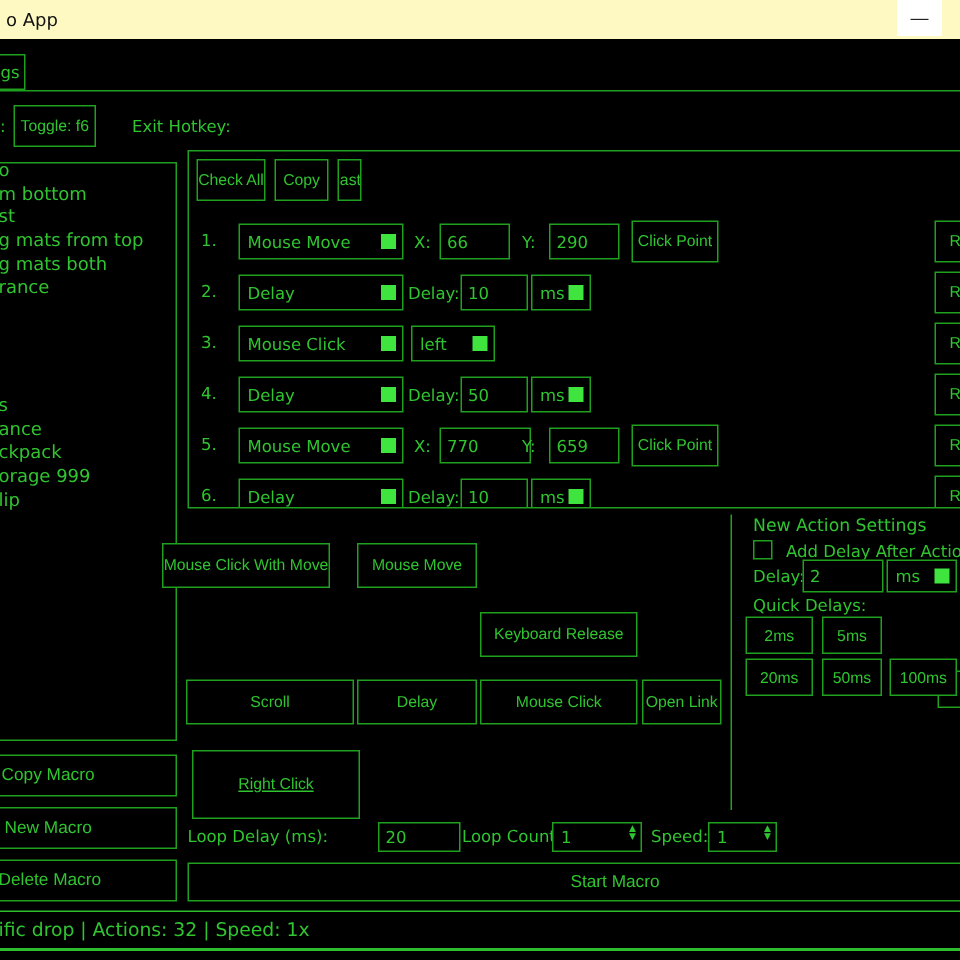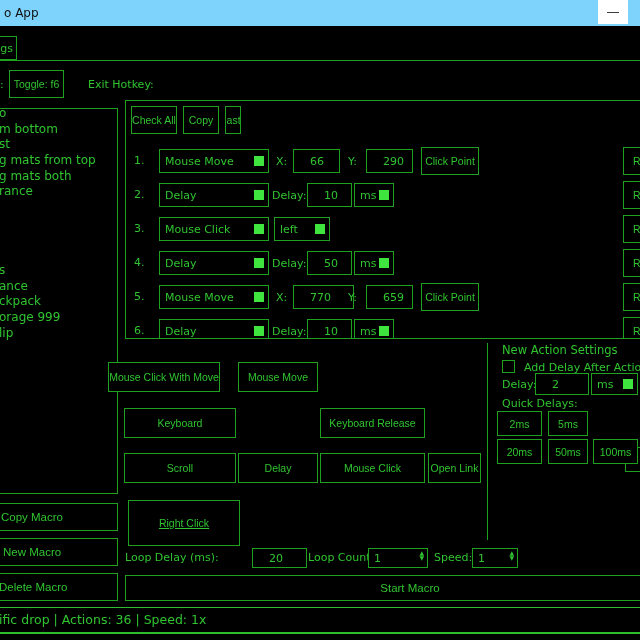--- a/index.html
+++ b/index.html
@@ -22,7 +22,7 @@
   .inp{position:absolute;background:#000;border:1px solid var(--gb);color:var(--gt);
        font-size:11px;padding:0 2px 0 16px;box-sizing:border-box;font-family:inherit;outline:none;}
   .panelline{position:absolute;background:var(--gb);}
-  .titlebar{position:absolute;left:0;top:0;width:640px;height:26px;background:#7dd3fc;}
+  .titlebar{position:absolute;left:0;top:0;width:640px;height:26px;background:#fef9c3;}
   .titletext{position:absolute;left:4px;top:6px;color:#111;font-size:12px;}
   .minbtn{position:absolute;left:598px;top:0;width:30px;height:24px;color:#222;
           font-size:12px;display:flex;align-items:center;justify-content:center;background:#fff;border:none;}

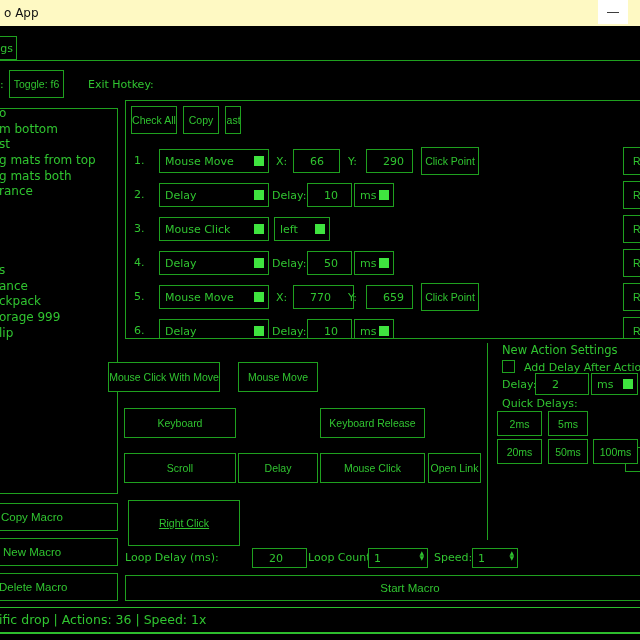--- a/index.html
+++ b/index.html
@@ -20,7 +20,7 @@
       box-sizing:border-box;white-space:nowrap;overflow:hidden;}
   .dd .sq{position:absolute;right:4px;top:50%;margin-top:-5px;width:10px;height:10px;background:var(--gbr);}
   .inp{position:absolute;background:#000;border:1px solid var(--gb);color:var(--gt);
-       font-size:11px;padding:0 2px 0 16px;box-sizing:border-box;font-family:inherit;outline:none;}
+       font-size:11px;padding:0 2px 0 4px;box-sizing:border-box;font-family:inherit;outline:none;}
   .panelline{position:absolute;background:var(--gb);}
   .titlebar{position:absolute;left:0;top:0;width:640px;height:26px;background:#fef9c3;}
   .titletext{position:absolute;left:4px;top:6px;color:#111;font-size:12px;}

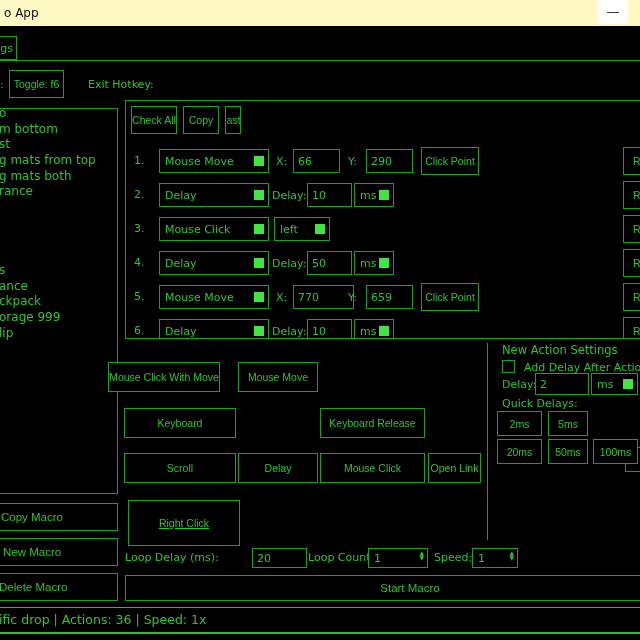--- a/index.html
+++ b/index.html
@@ -181,7 +181,6 @@
   <button class="btn" style="left:108px;top:362px;width:112px;height:30px;">Mouse Click With Move</button>
   <button class="btn" style="left:238px;top:362px;width:80px;height:30px;">Mouse Move</button>
 
-  <button class="btn" style="left:124px;top:408px;width:112px;height:30px;">Keyboard</button>
   <button class="btn" style="left:124px;top:453px;width:112px;height:30px;">Scroll</button>
 
   <button class="btn" style="left:320px;top:408px;width:105px;height:30px;">Keyboard Release</button>

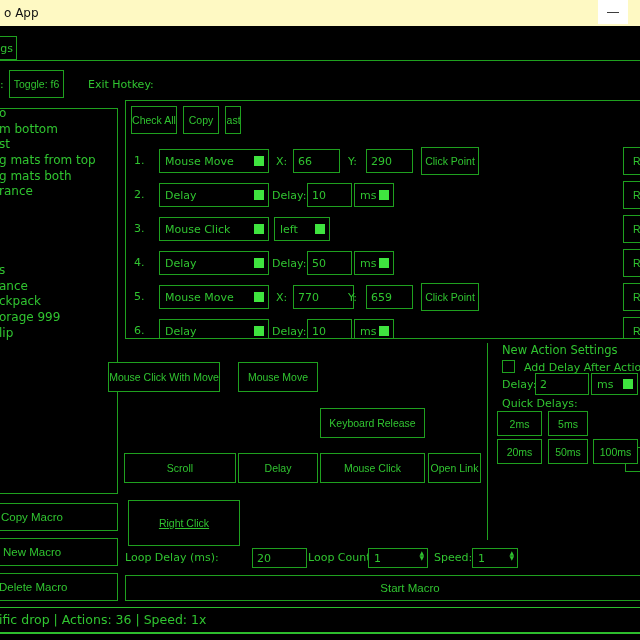--- a/index.html
+++ b/index.html
@@ -231,7 +231,7 @@
   <button class="btn" style="left:125px;top:575px;width:570px;height:26px;font-size:11.5px;">Start Macro</button>
 
   <div class="statusline" style="left:0;top:607px;width:640px;height:1px;"></div>
-  <span class="lbl" style="left:-1px;top:612px;font-size:12.5px;">ific drop | Actions: 36 | Speed: 1x</span>
+  <span class="lbl" style="left:-1px;top:612px;font-size:12.5px;">ific drop | Actions: 32 | Speed: 1x</span>
   <div class="statusline" style="left:0;top:632px;width:640px;height:2px;"></div>
 
 </div>

